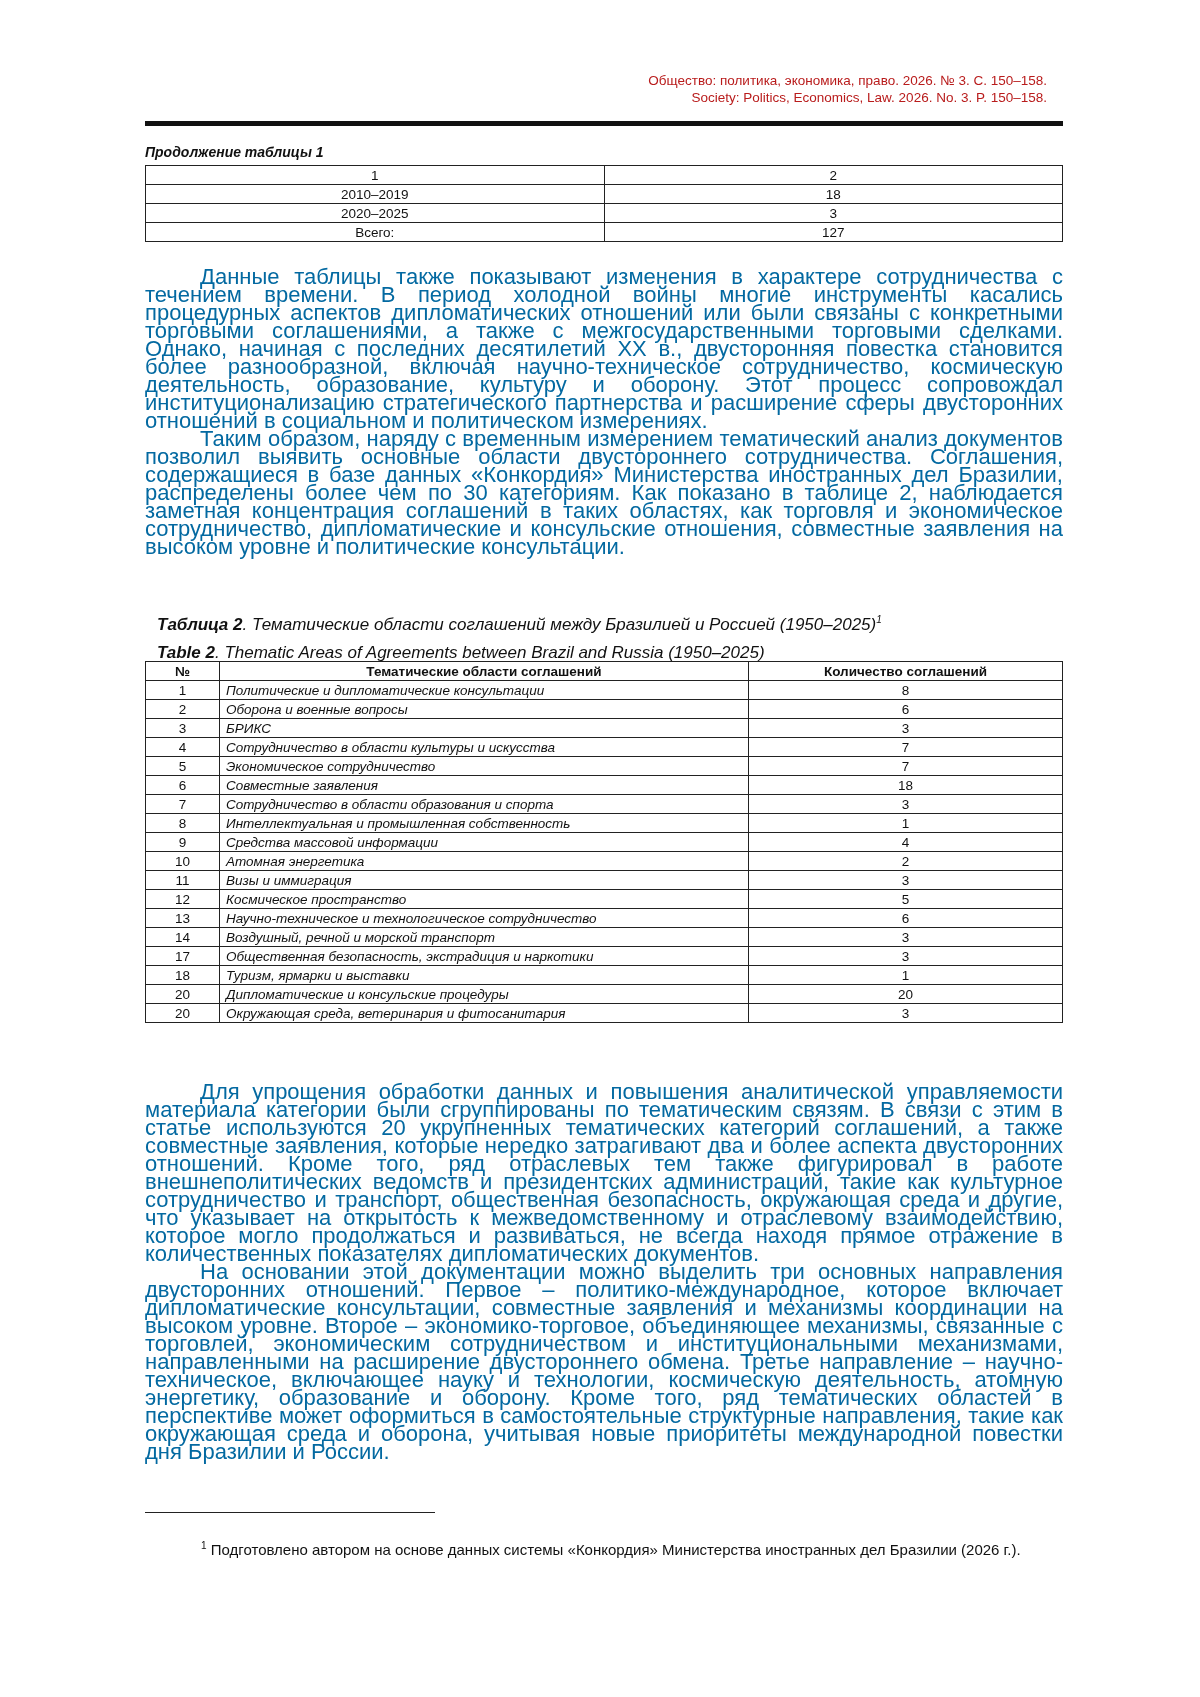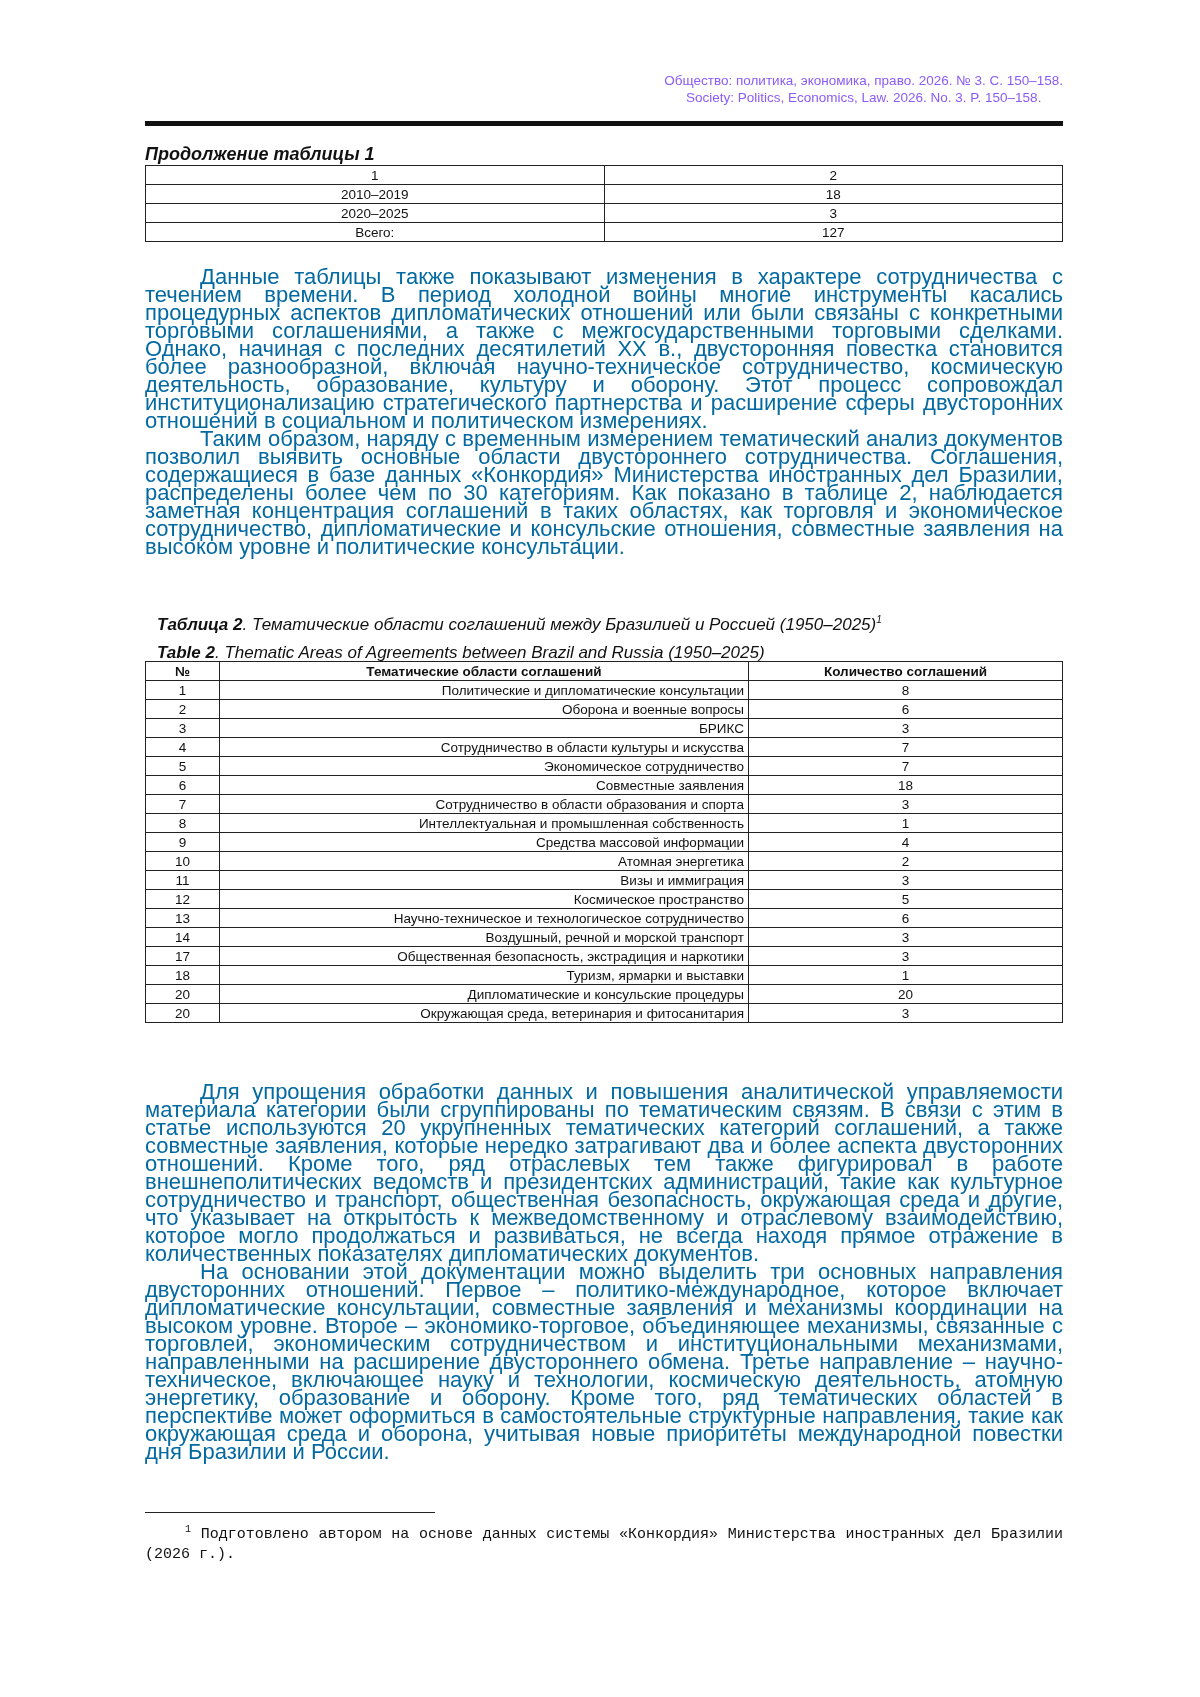--- a/index.html
+++ b/index.html
@@ -5,7 +5,7 @@
   html, body { margin: 0; padding: 0; background: #ffffff; }
   body { width: 1200px; height: 1697px; position: relative; overflow: hidden; color: #111; }
   .page { position: absolute; left: 145px; top: 0; width: 918px; }
-  .header { position: absolute; top: 72px; right: 0; text-align: center; font-family: "Liberation Sans", sans-serif; font-size: 13.5px; line-height: 17px; color: #8b5cf6; }
+  .header { position: absolute; top: 72px; right: 16px; text-align: right; font-family: "Liberation Sans", sans-serif; font-size: 13.5px; line-height: 17px; color: #b91c1c; }
   .header-rule { position: absolute; top: 121px; left: 0; width: 918px; height: 5px; background: #111; }
   .caption-cont { position: absolute; top: 144px; left: 0; font-family: "Liberation Sans", sans-serif; font-weight: bold; font-style: italic; font-size: 18px; }
   table { border-collapse: collapse; font-family: "Liberation Sans", sans-serif; font-size: 13.5px; }

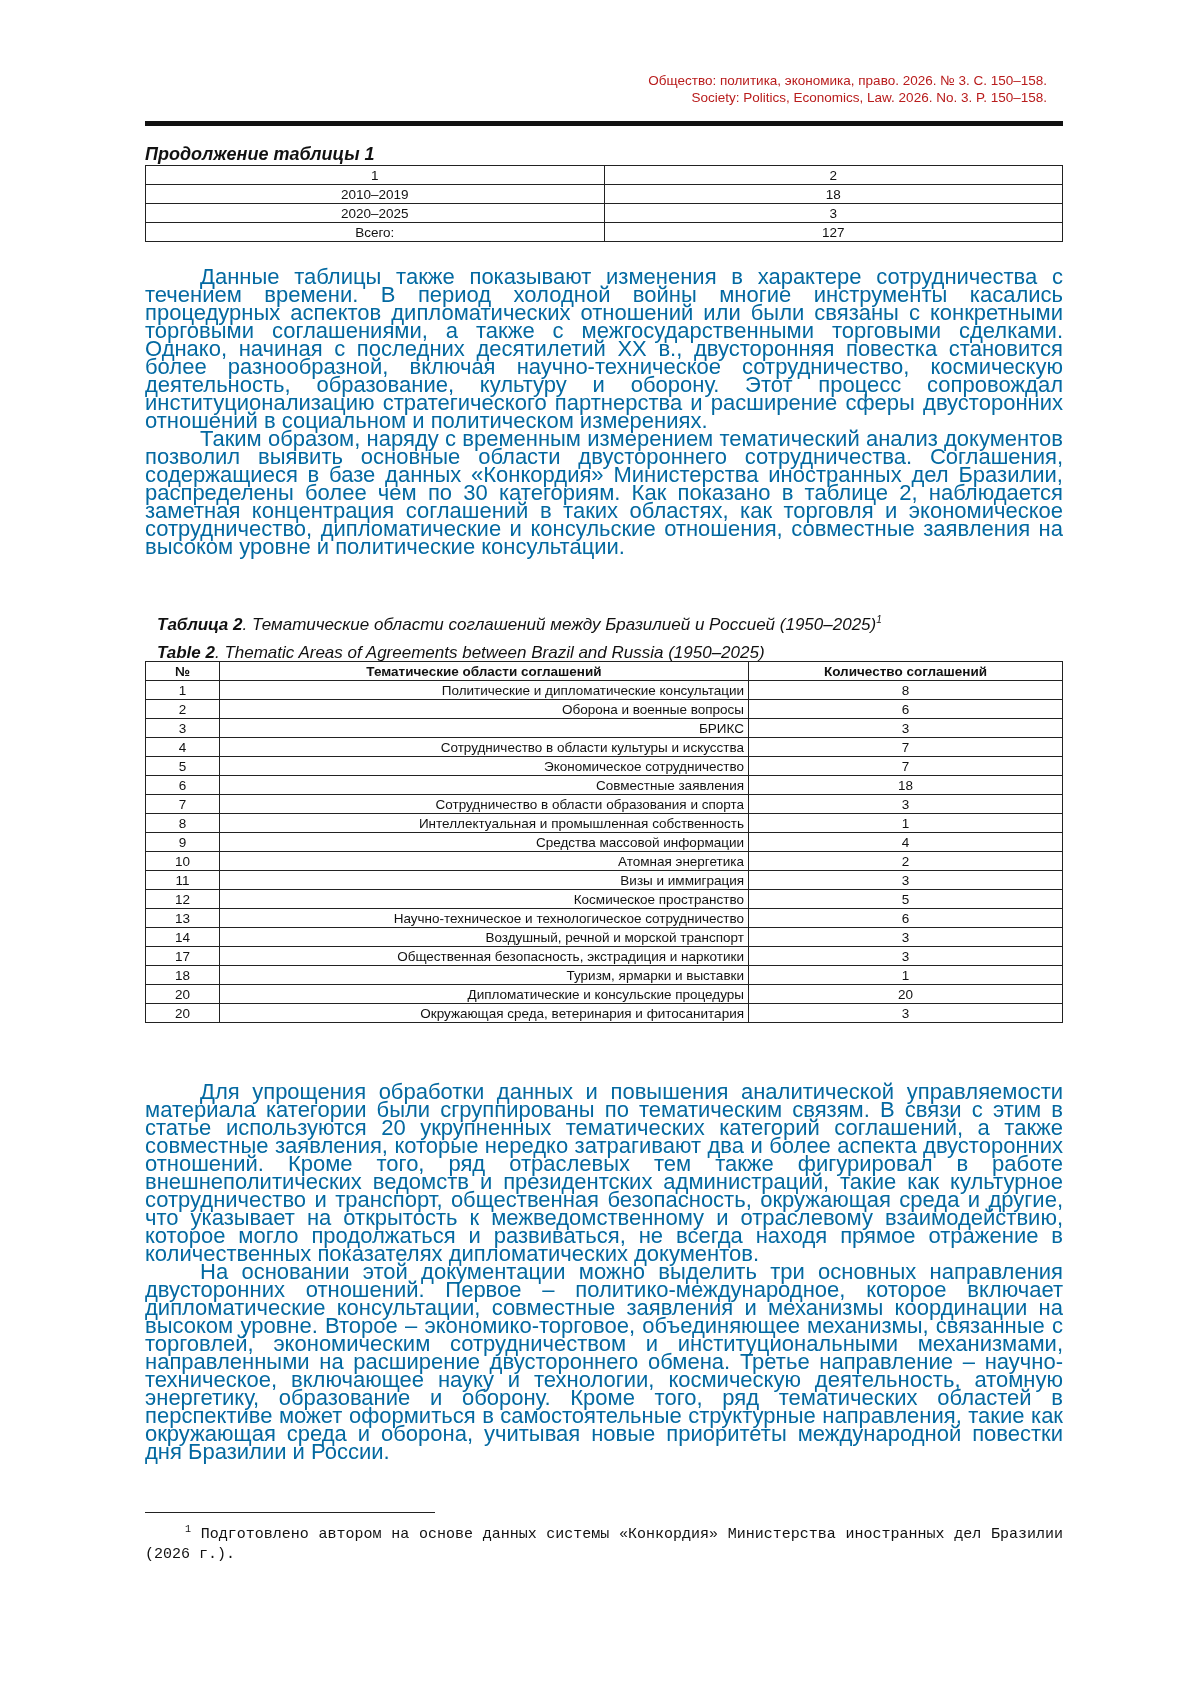--- a/index.html
+++ b/index.html
@@ -7,7 +7,7 @@
   .page { position: absolute; left: 145px; top: 0; width: 918px; }
   .header { position: absolute; top: 72px; right: 16px; text-align: right; font-family: "Liberation Sans", sans-serif; font-size: 13.5px; line-height: 17px; color: #b91c1c; }
   .header-rule { position: absolute; top: 121px; left: 0; width: 918px; height: 5px; background: #111; }
-  .caption-cont { position: absolute; top: 144px; left: 0; font-family: "Liberation Sans", sans-serif; font-weight: bold; font-style: italic; font-size: 18px; }
+  .caption-cont { position: absolute; top: 144px; left: 0; font-family: "Liberation Sans", sans-serif; font-weight: bold; font-style: italic; font-size: 14px; }
   table { border-collapse: collapse; font-family: "Liberation Sans", sans-serif; font-size: 13.5px; }
   td, th { border: 1px solid #222; padding: 0 4px; height: 18px; line-height: 17px; }
   .t1 { position: absolute; top: 165px; left: 0; width: 918px; }

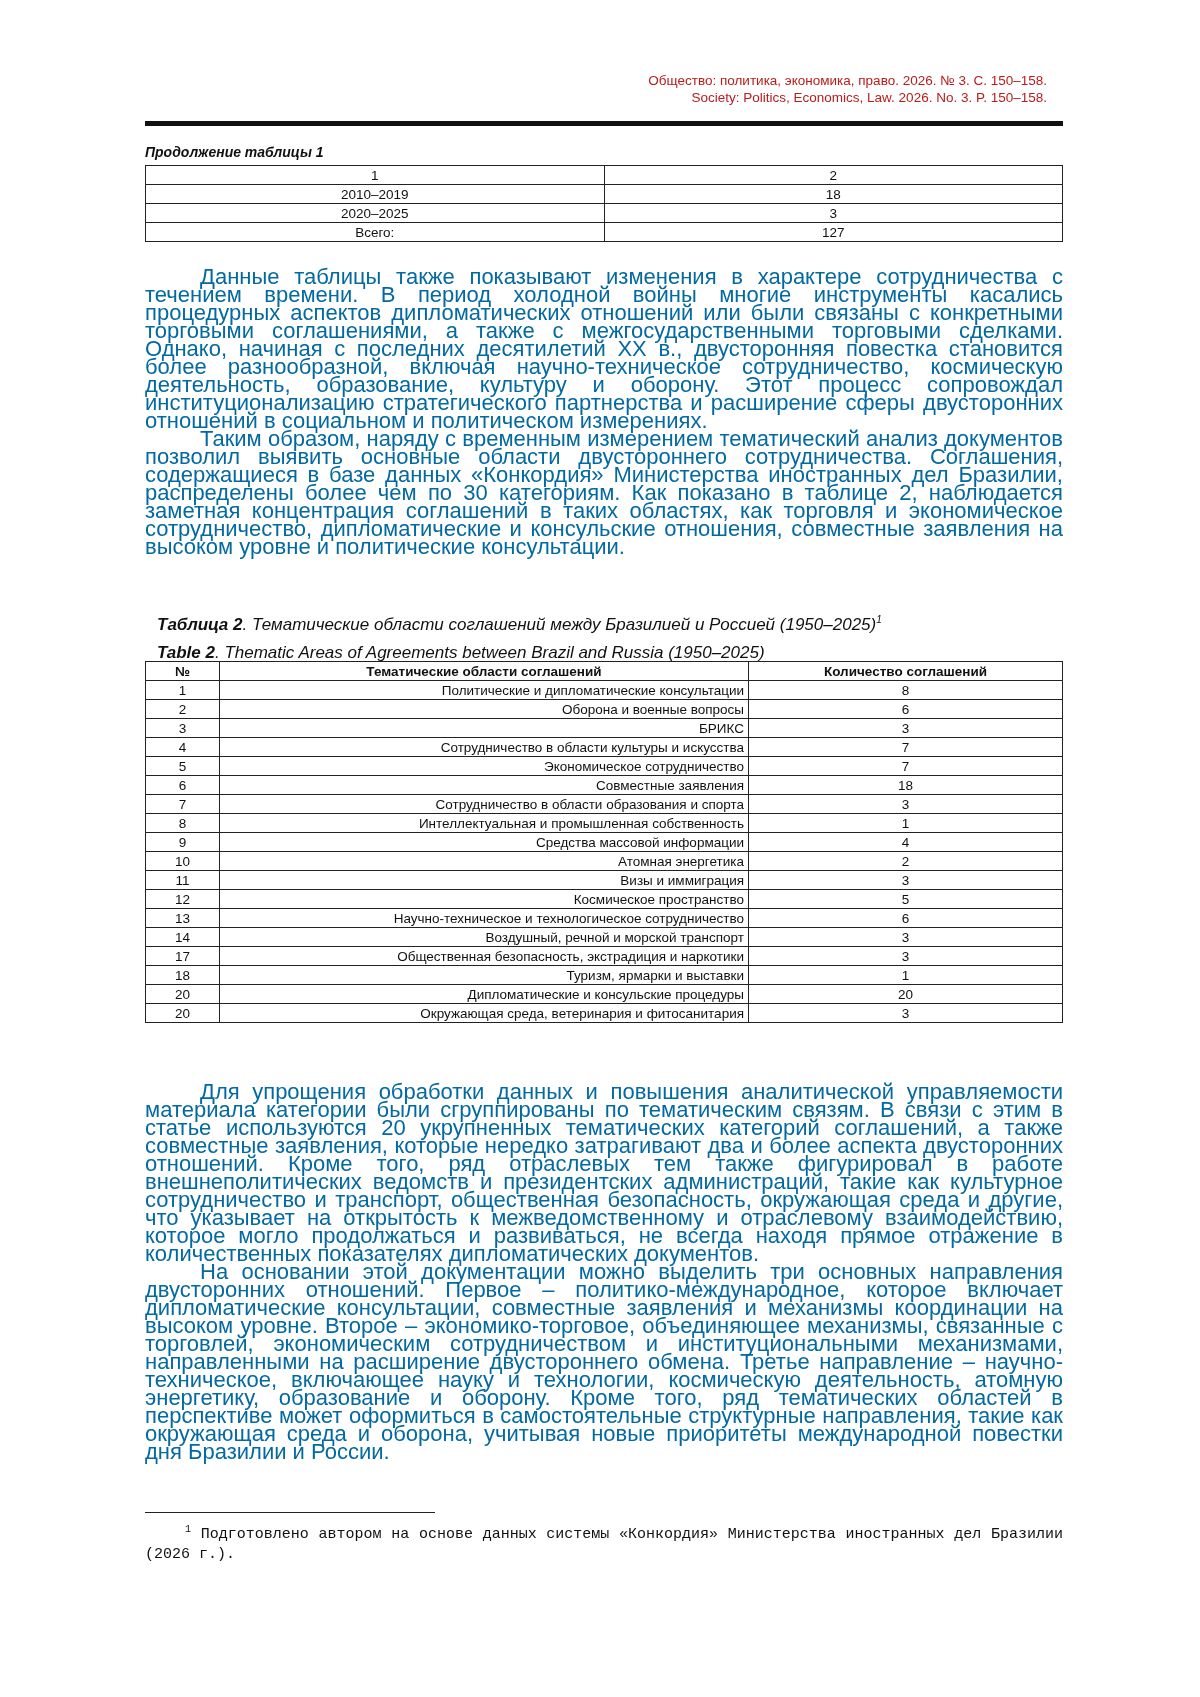--- a/index.html
+++ b/index.html
@@ -20,7 +20,7 @@
   .t2 { position: absolute; top: 661px; left: 0; width: 918px; }
   .t2 th { font-weight: bold; text-align: center; }
   .t2 td.num { text-align: center; width: 65px; }
-  .t2 td.area { text-align: right; padding-left: 6px; }
+  .t2 td.area { text-align: left; padding-left: 6px; font-style: italic; }
   .t2 td.count { text-align: center; width: 305px; }
   .block2 { position: absolute; top: 1083px; left: 0; width: 918px; }
   .fn-rule { position: absolute; top: 1512px; left: 0; width: 290px; height: 1px; background: #222; }

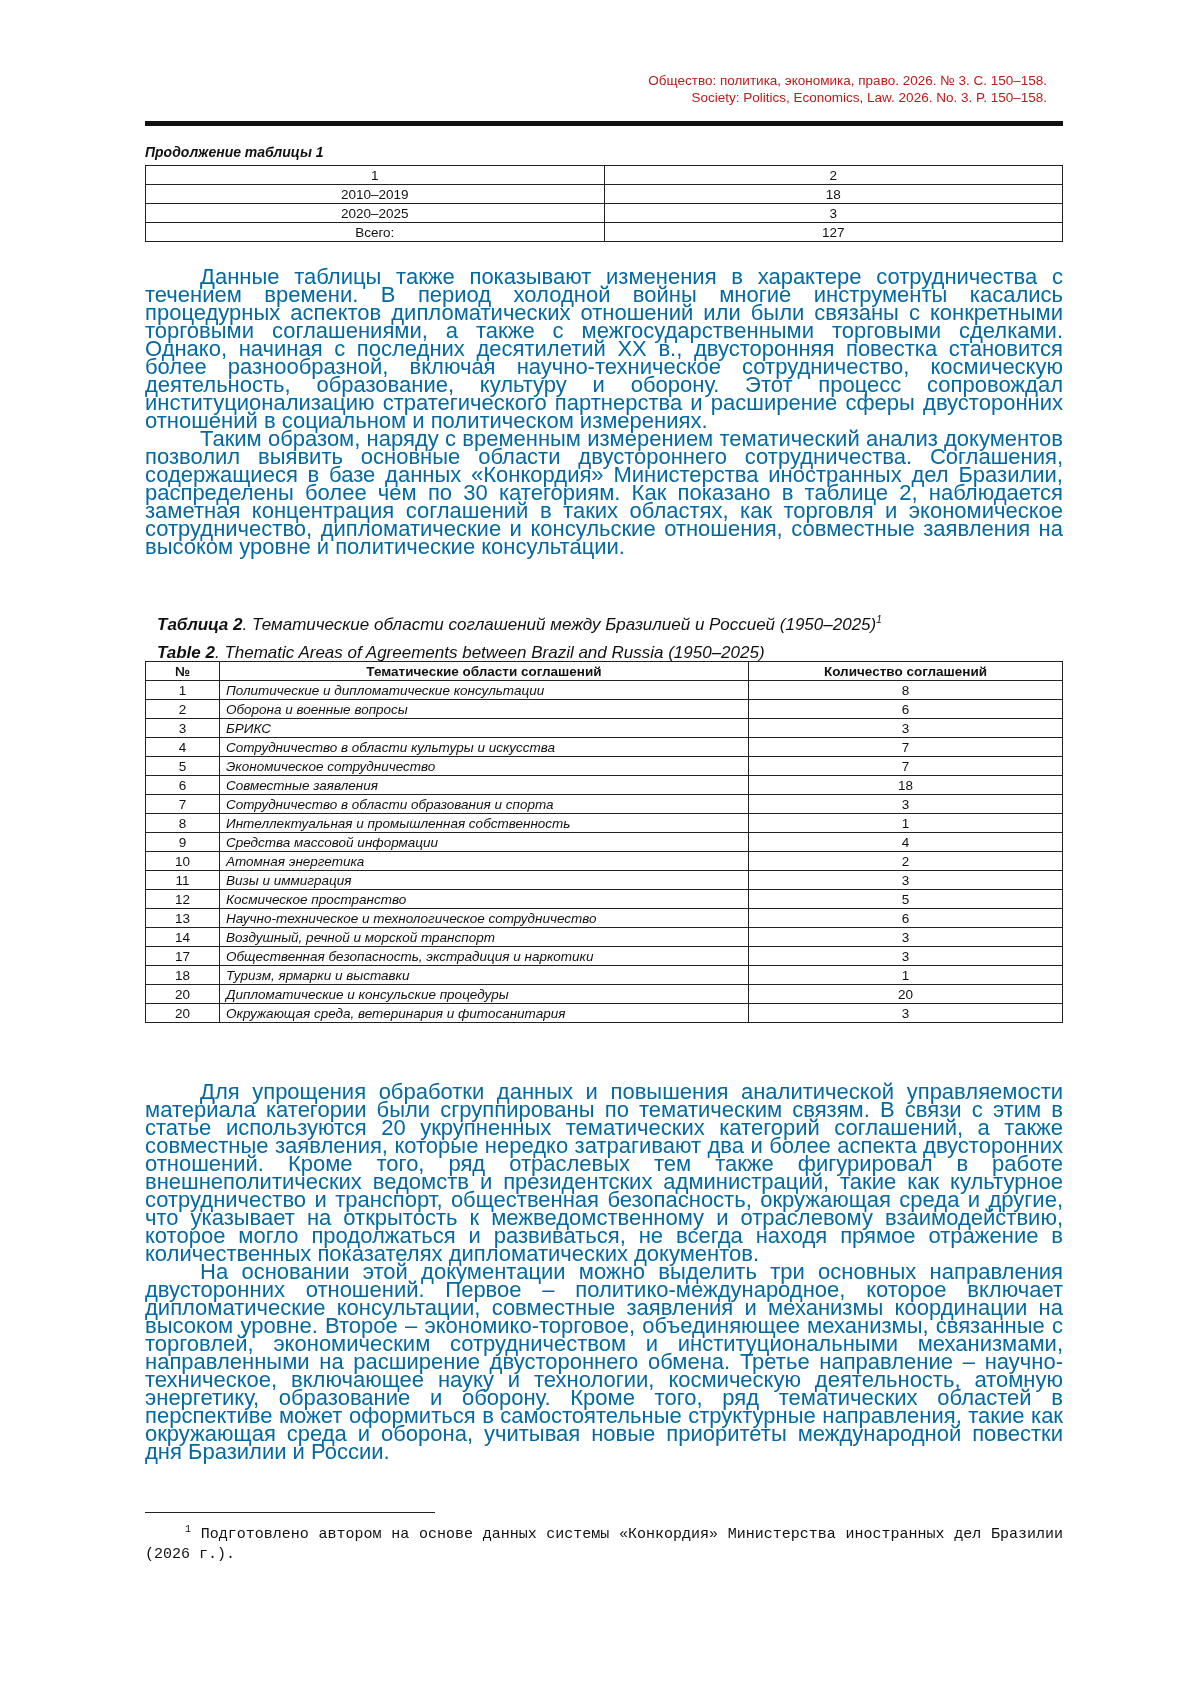--- a/index.html
+++ b/index.html
@@ -25,7 +25,7 @@
   .block2 { position: absolute; top: 1083px; left: 0; width: 918px; }
   .fn-rule { position: absolute; top: 1512px; left: 0; width: 290px; height: 1px; background: #222; }
   .footnote { position: absolute; top: 1520px; left: 0; width: 918px; font-family: "Liberation Sans", sans-serif; font-size: 15px; line-height: 20px; text-align: justify; }
-  .footnote p { margin: 0; text-indent: 40px; font-family: Liberation Mono, monospace; }
+  .footnote p { margin: 16px; text-indent: 40px; }
   sup { font-size: 10px; }
 </style>
 </head>

